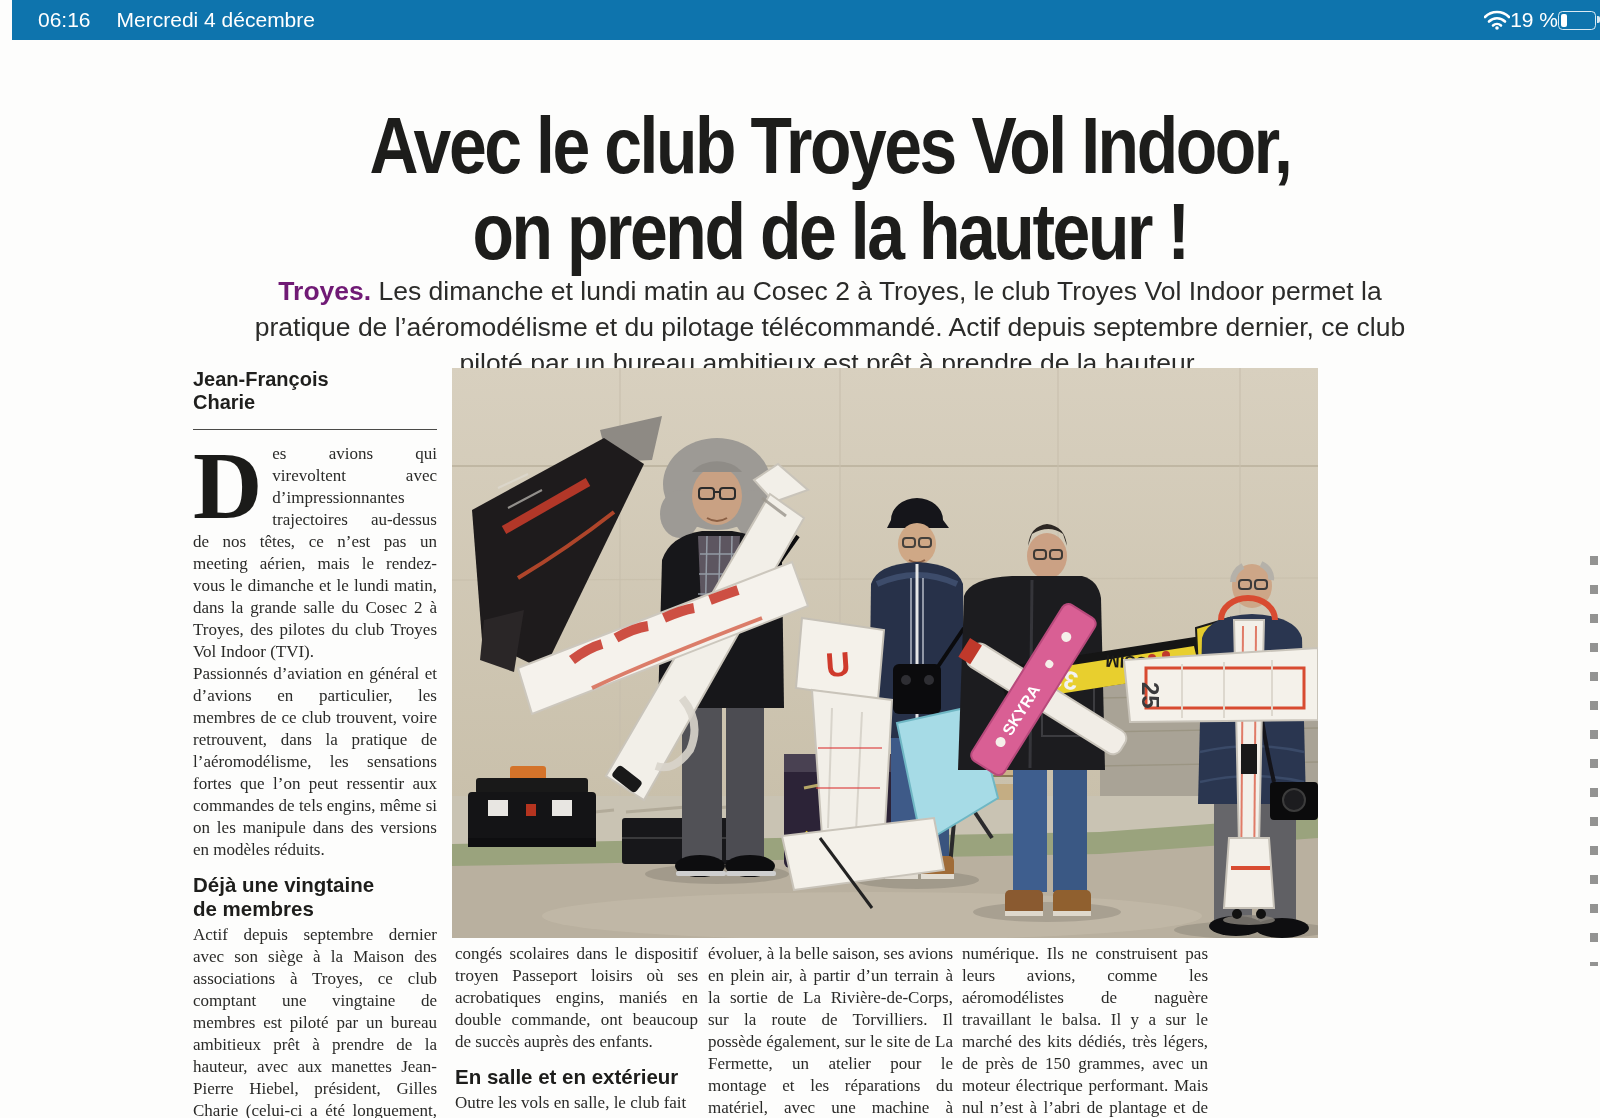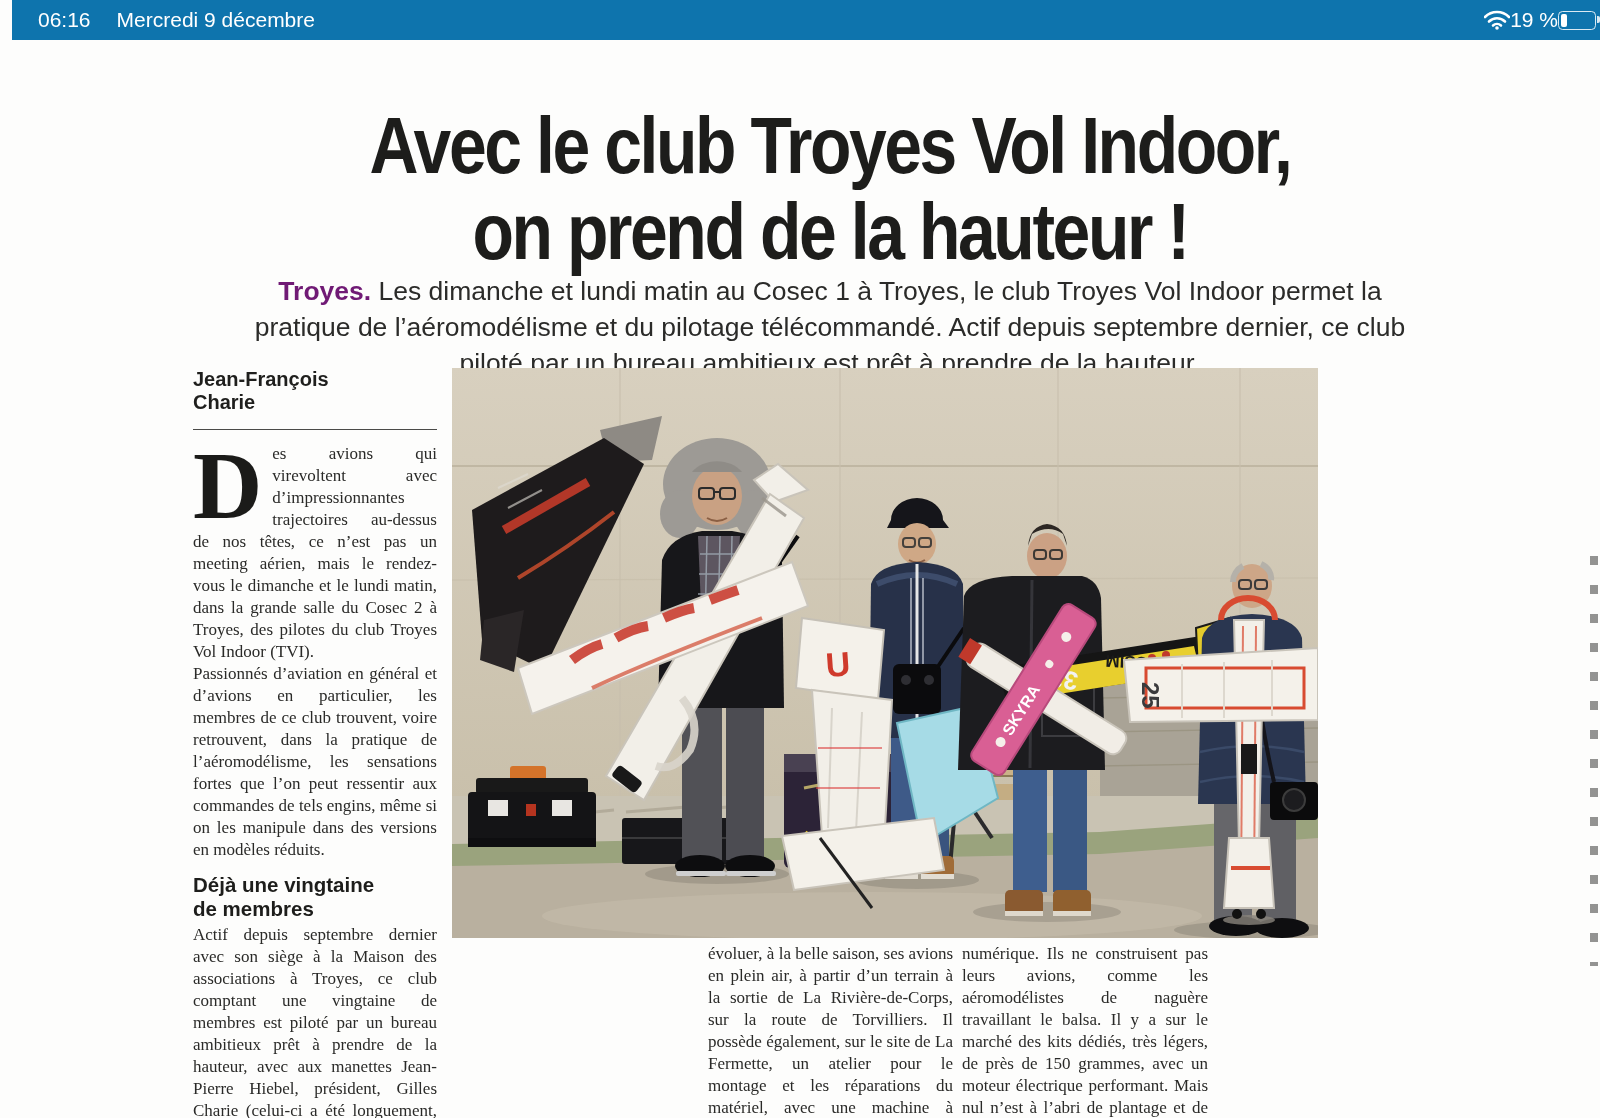--- a/index.html
+++ b/index.html
@@ -60,7 +60,7 @@
   <header class="status-bar">
     <div class="sb-left">
       <span>06:16</span>
-      <span>Mercredi 9 décembre</span>
+      <span>Mercredi 4 décembre</span>
     </div>
     <div class="sb-right">
       <span class="wifi">

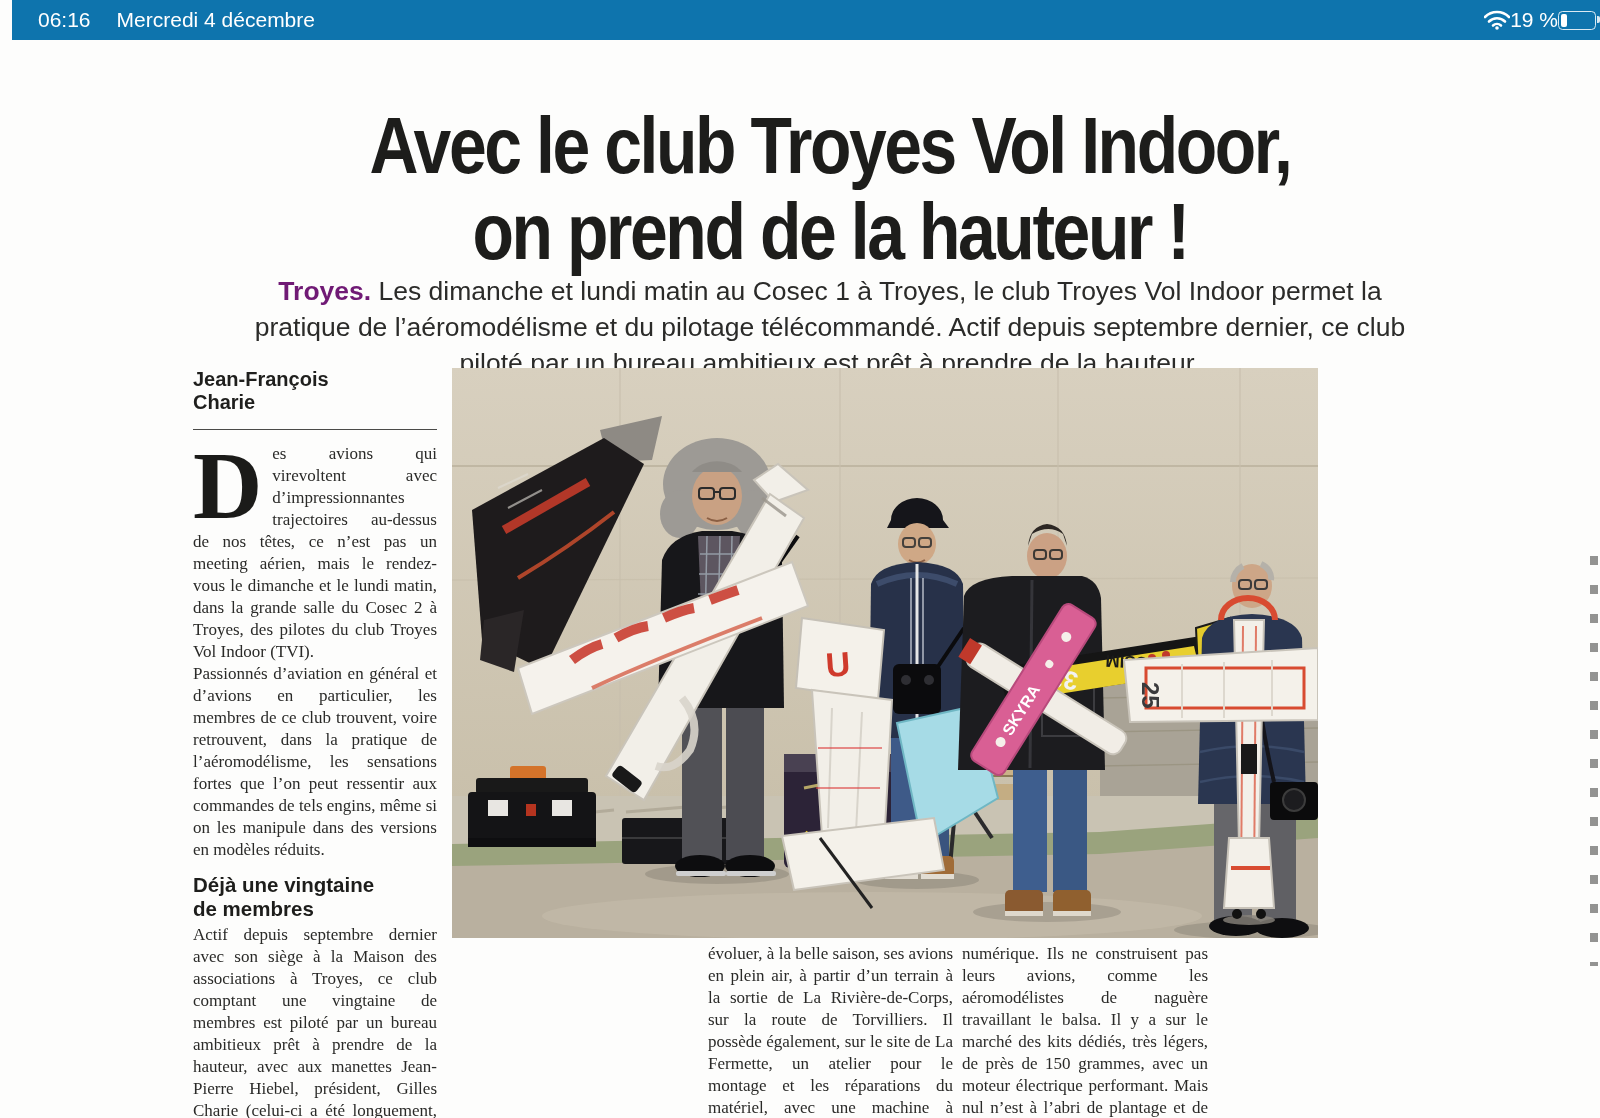--- a/index.html
+++ b/index.html
@@ -81,7 +81,7 @@
 
   <h1 class="headline">Avec le club Troyes Vol Indoor,
 on prend de la hauteur !</h1>
-  <p class="lead"><b>Troyes.</b><span> Les dimanche et lundi matin au Cosec 1 à Troyes, le club Troyes Vol Indoor permet la pratique de l’aéromodélisme et du pilotage télécommandé. Actif depuis septembre dernier, ce club piloté par un bureau ambitieux est prêt à prendre de la hauteur.</span></p>
+  <p class="lead"><b>Troyes.</b><span> Les dimanche et lundi matin au Cosec 2 à Troyes, le club Troyes Vol Indoor permet la pratique de l’aéromodélisme et du pilotage télécommandé. Actif depuis septembre dernier, ce club piloté par un bureau ambitieux est prêt à prendre de la hauteur.</span></p>
 
   <div class="col col-left">
     <div class="byline">Jean-François

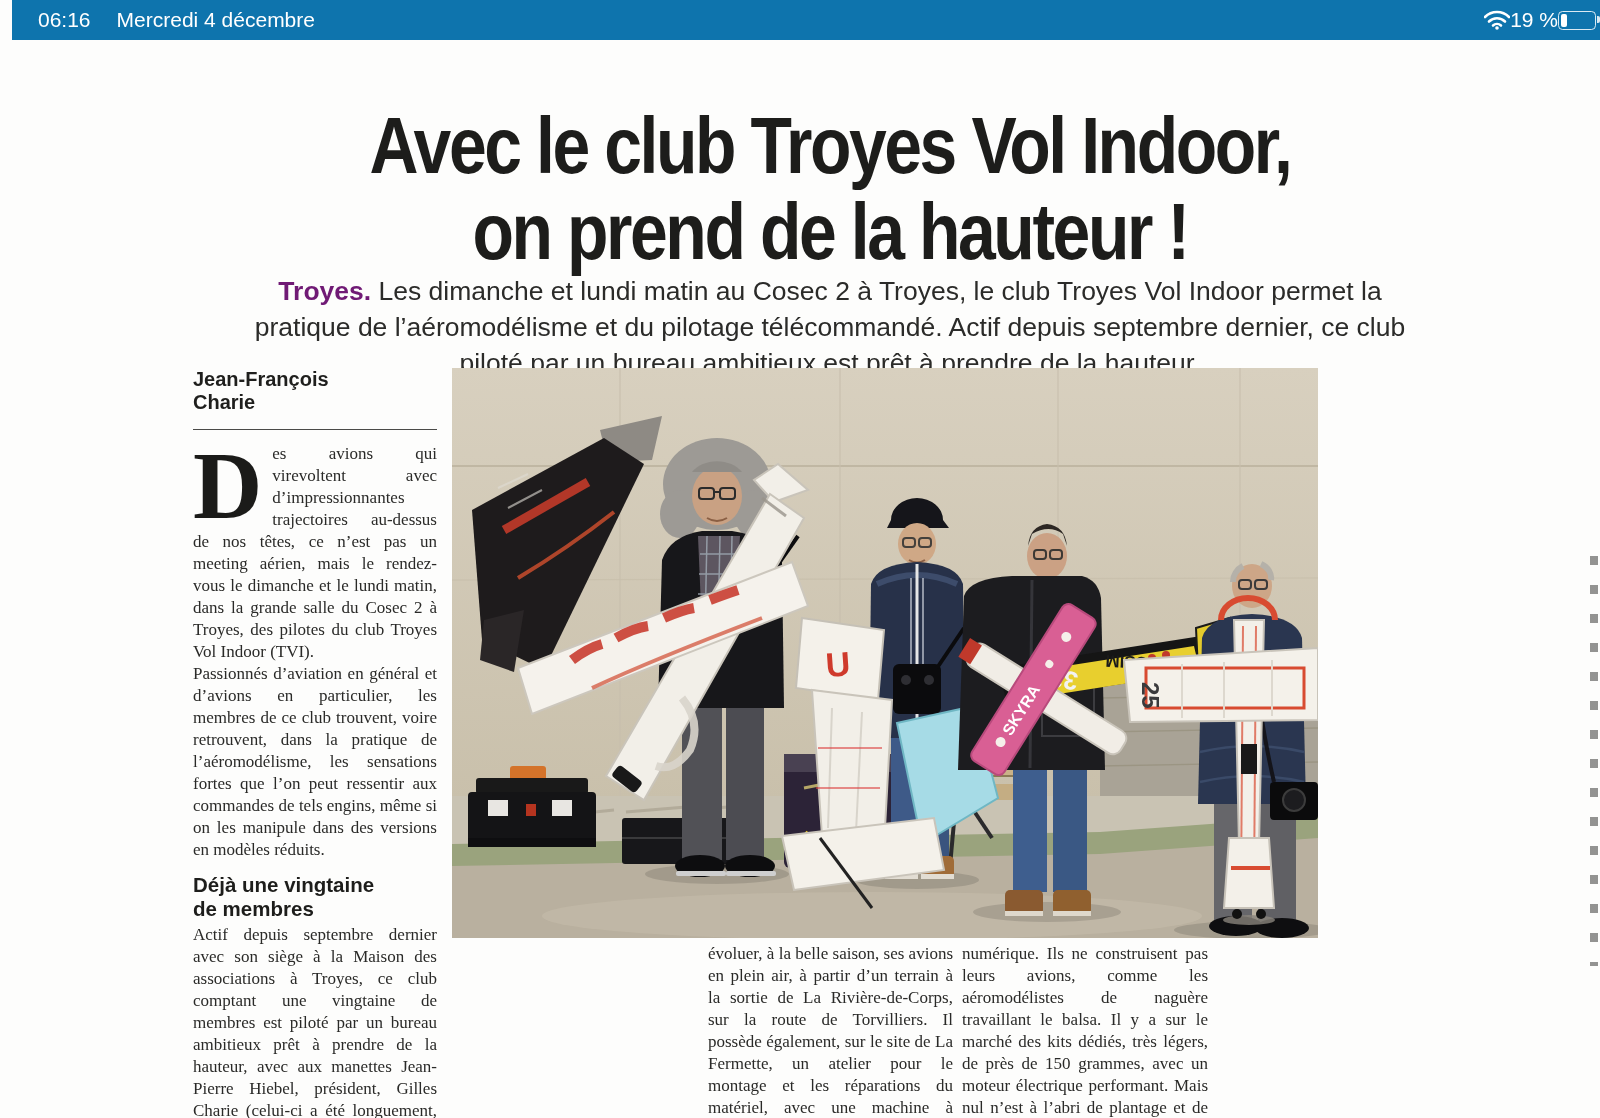--- a/index.html
+++ b/index.html
@@ -354,6 +354,11 @@
   </figure>
 
 
+  <div class="col bcol bcol2">
+    <p>congés scolaires dans le dispositif troyen Passeport loisirs où ses acrobatiques engins, maniés en double commande, ont beaucoup de succès auprès des enfants.</p>
+    <h3 class="subhead">En salle et en extérieur</h3>
+    <p>Outre les vols en salle, le club fait</p>
+  </div>
   <div class="col bcol bcol3">
     <p>évoluer, à la belle saison, ses avions en plein air, à partir d’un terrain à la sortie de La Rivière-de-Corps, sur la route de Torvilliers. Il possède également, sur le site de La Fermette, un atelier pour le montage et les réparations du matériel, avec une machine à découper à commande</p>
   </div>

